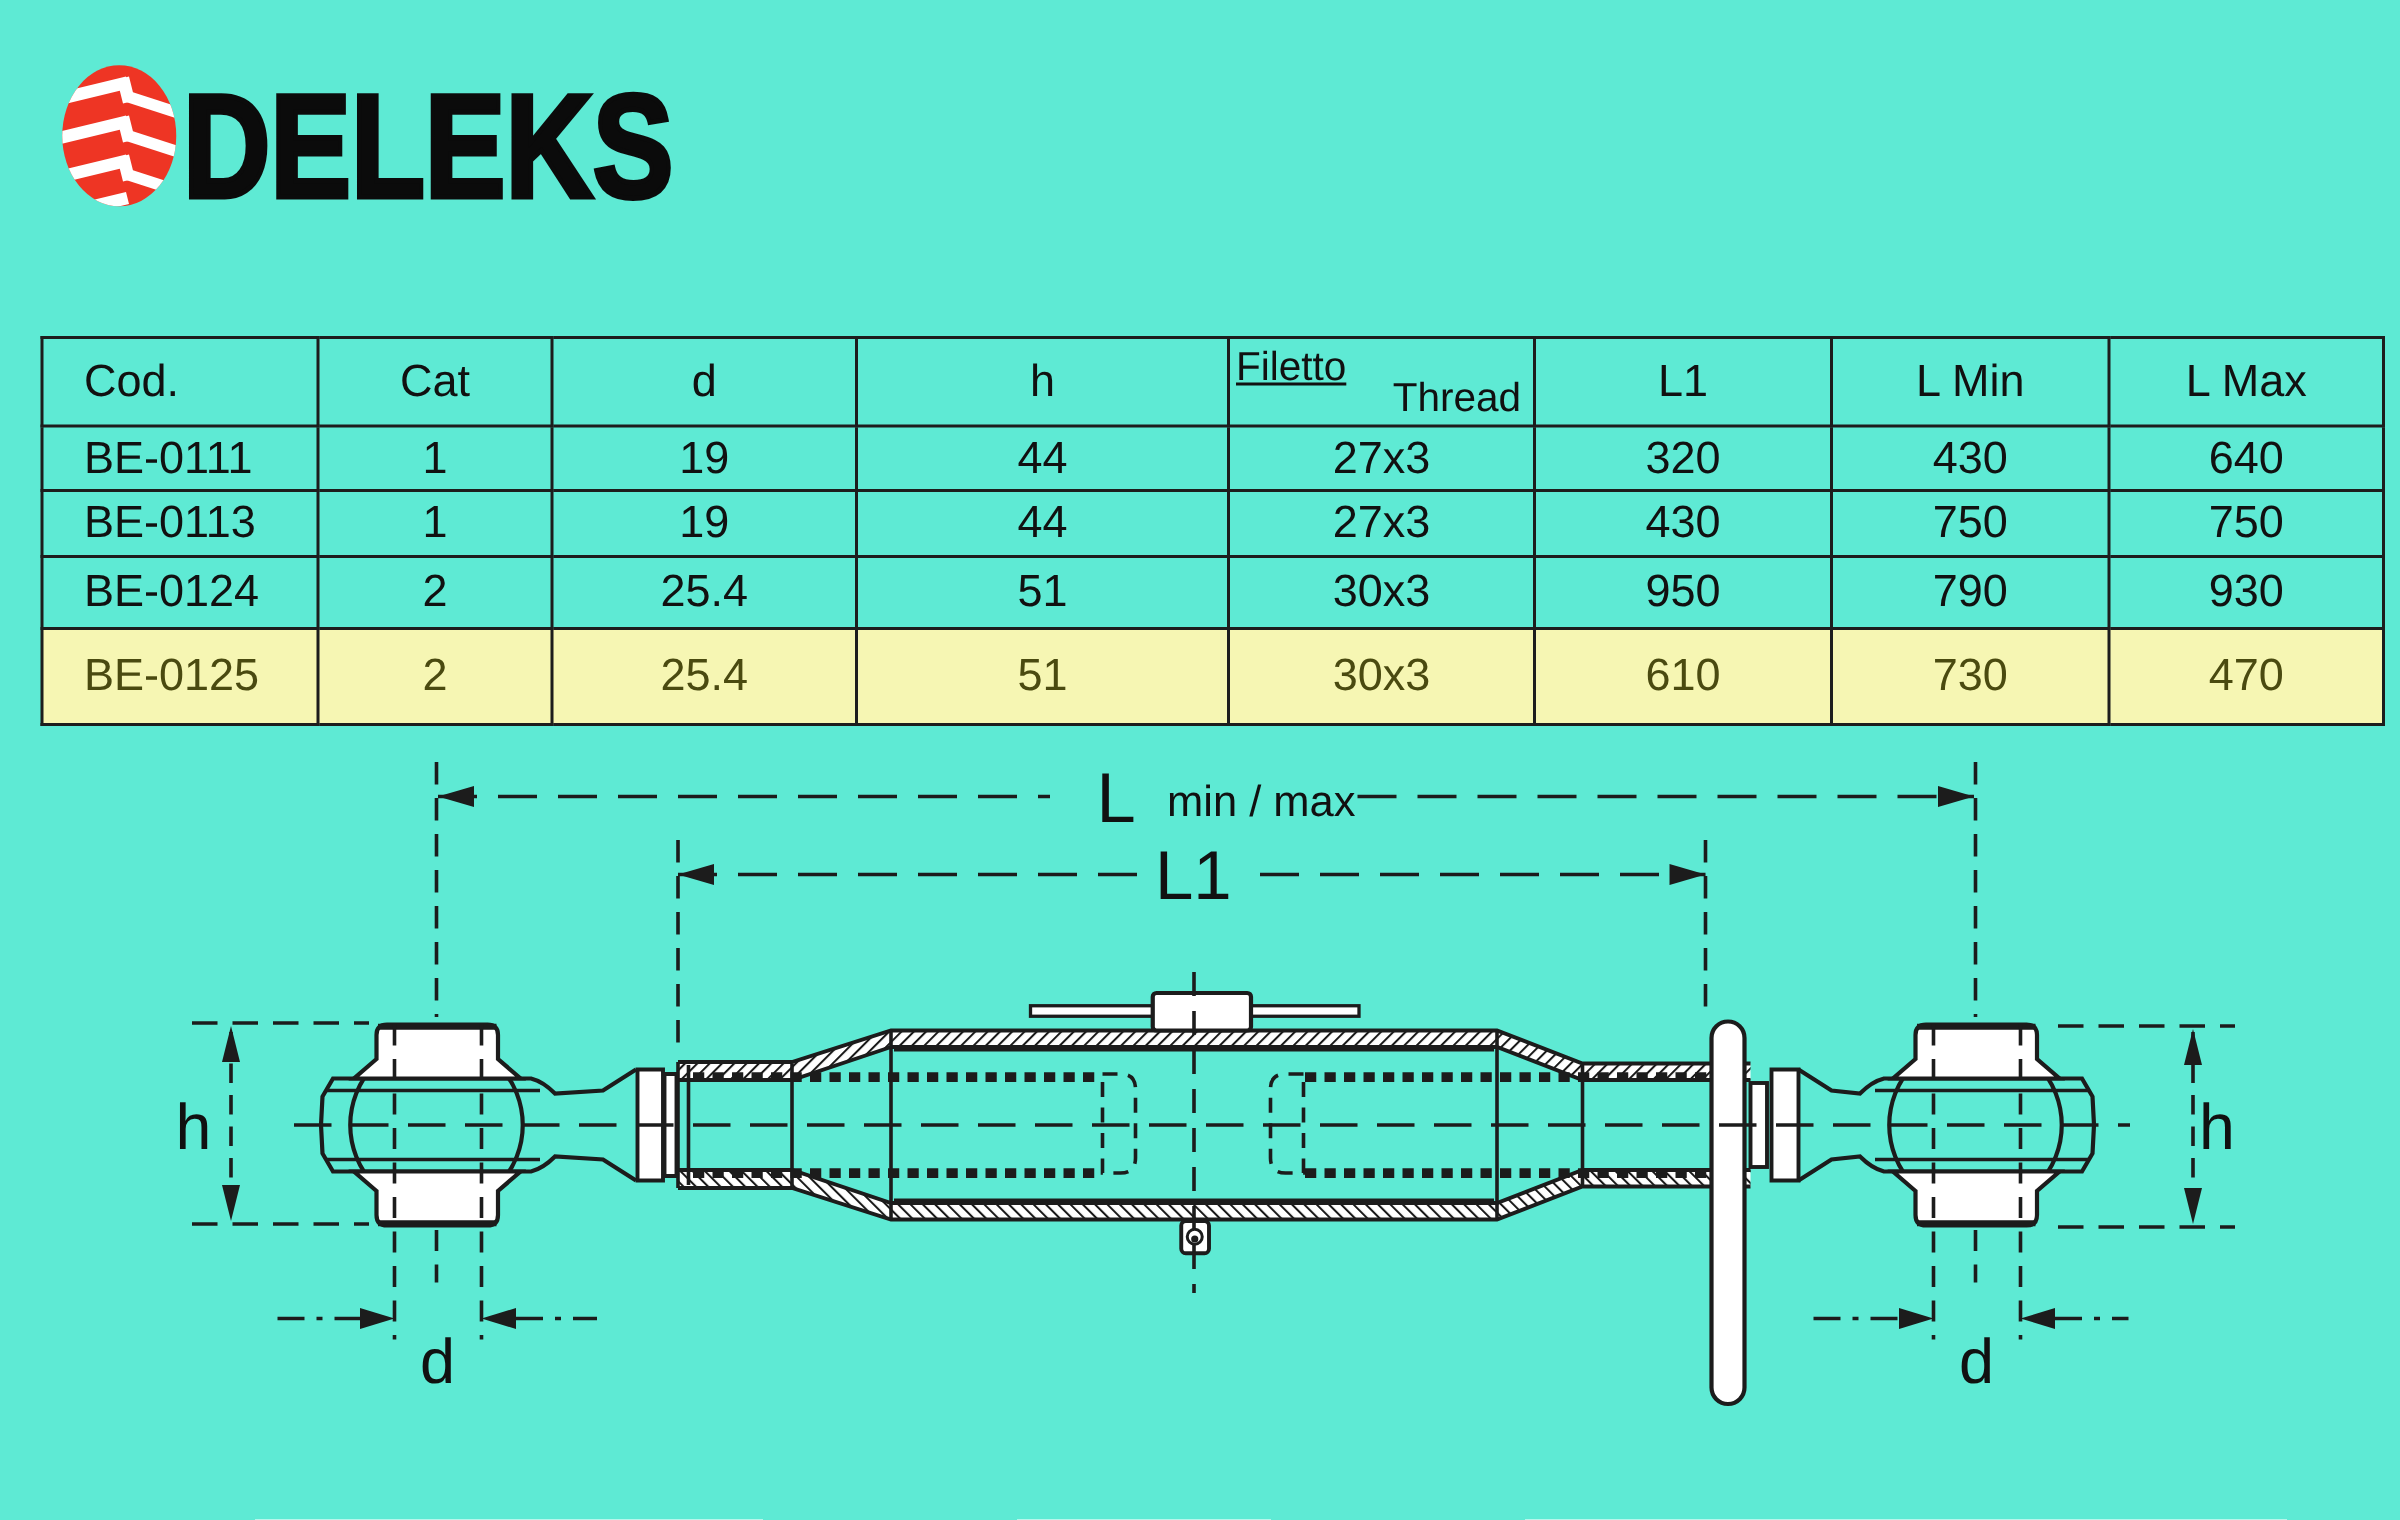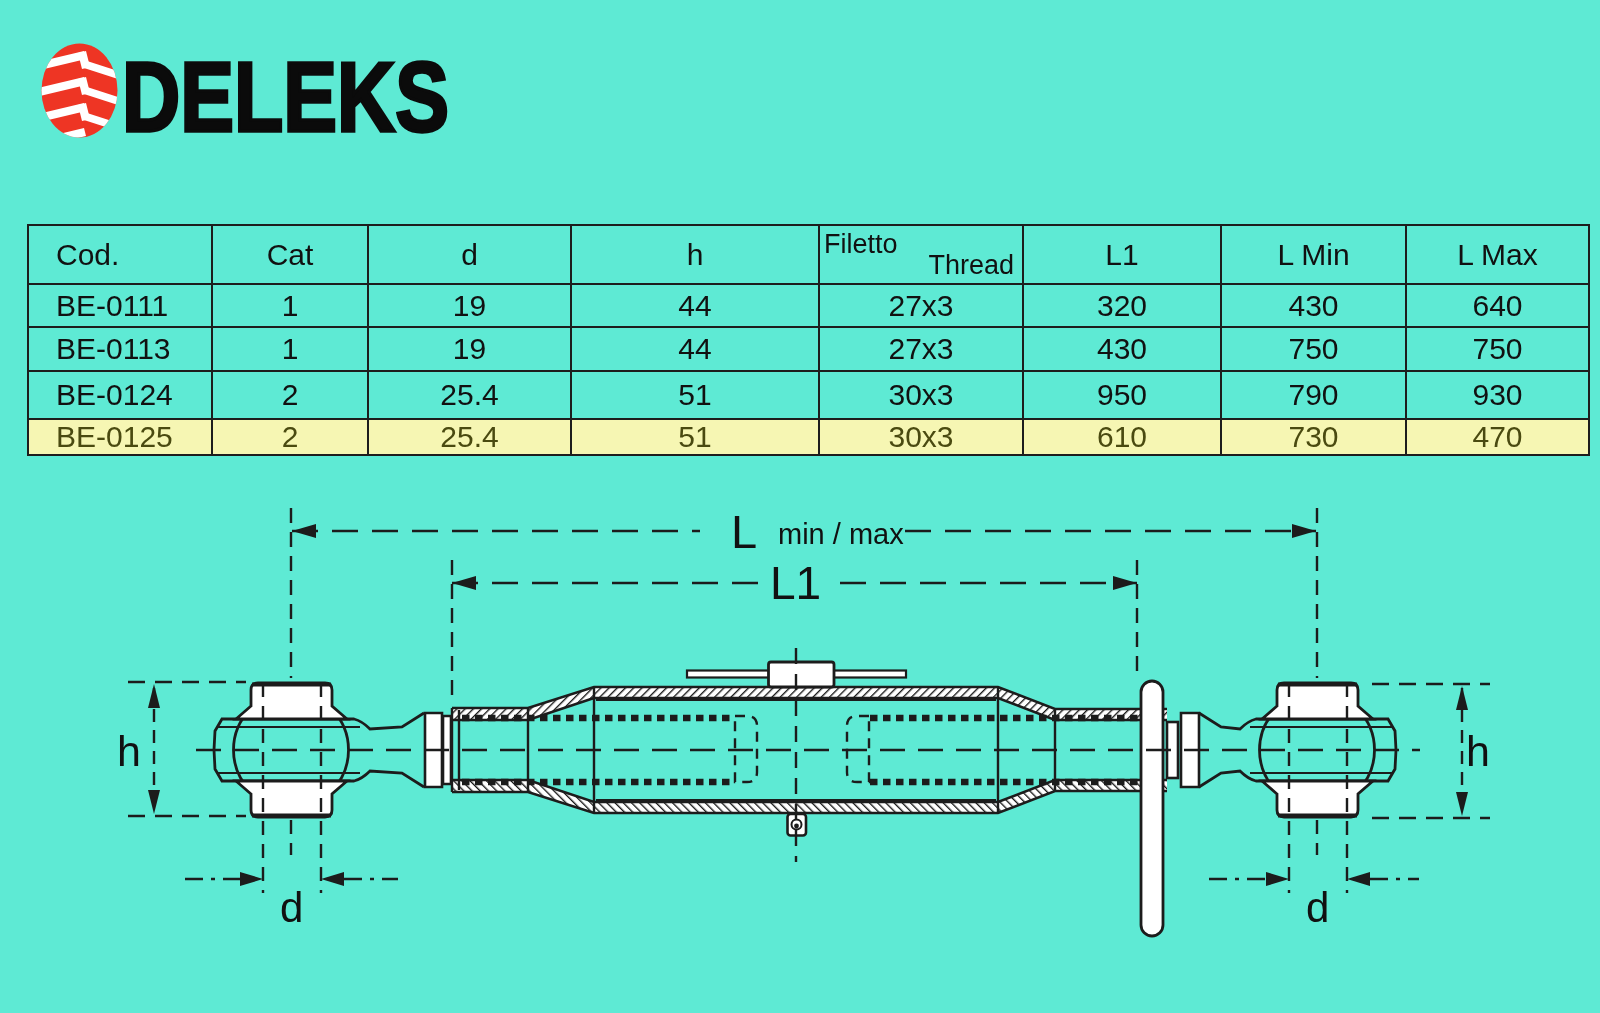--- a/index.html
+++ b/index.html
@@ -61,7 +61,7 @@
           <td>d</td>
           <td>h</td>
 <td style="position:relative;font-size:27px;">
-<span style="position:absolute;left:4px;top:3px;">Filetto</span>
+<span style="position:absolute;left:4px;top:3px;text-decoration:underline;">Filetto</span>
 <span style="position:absolute;right:8px;bottom:2px;text-align:center;">Thread</span>
 </td>
 <td>L1</td>

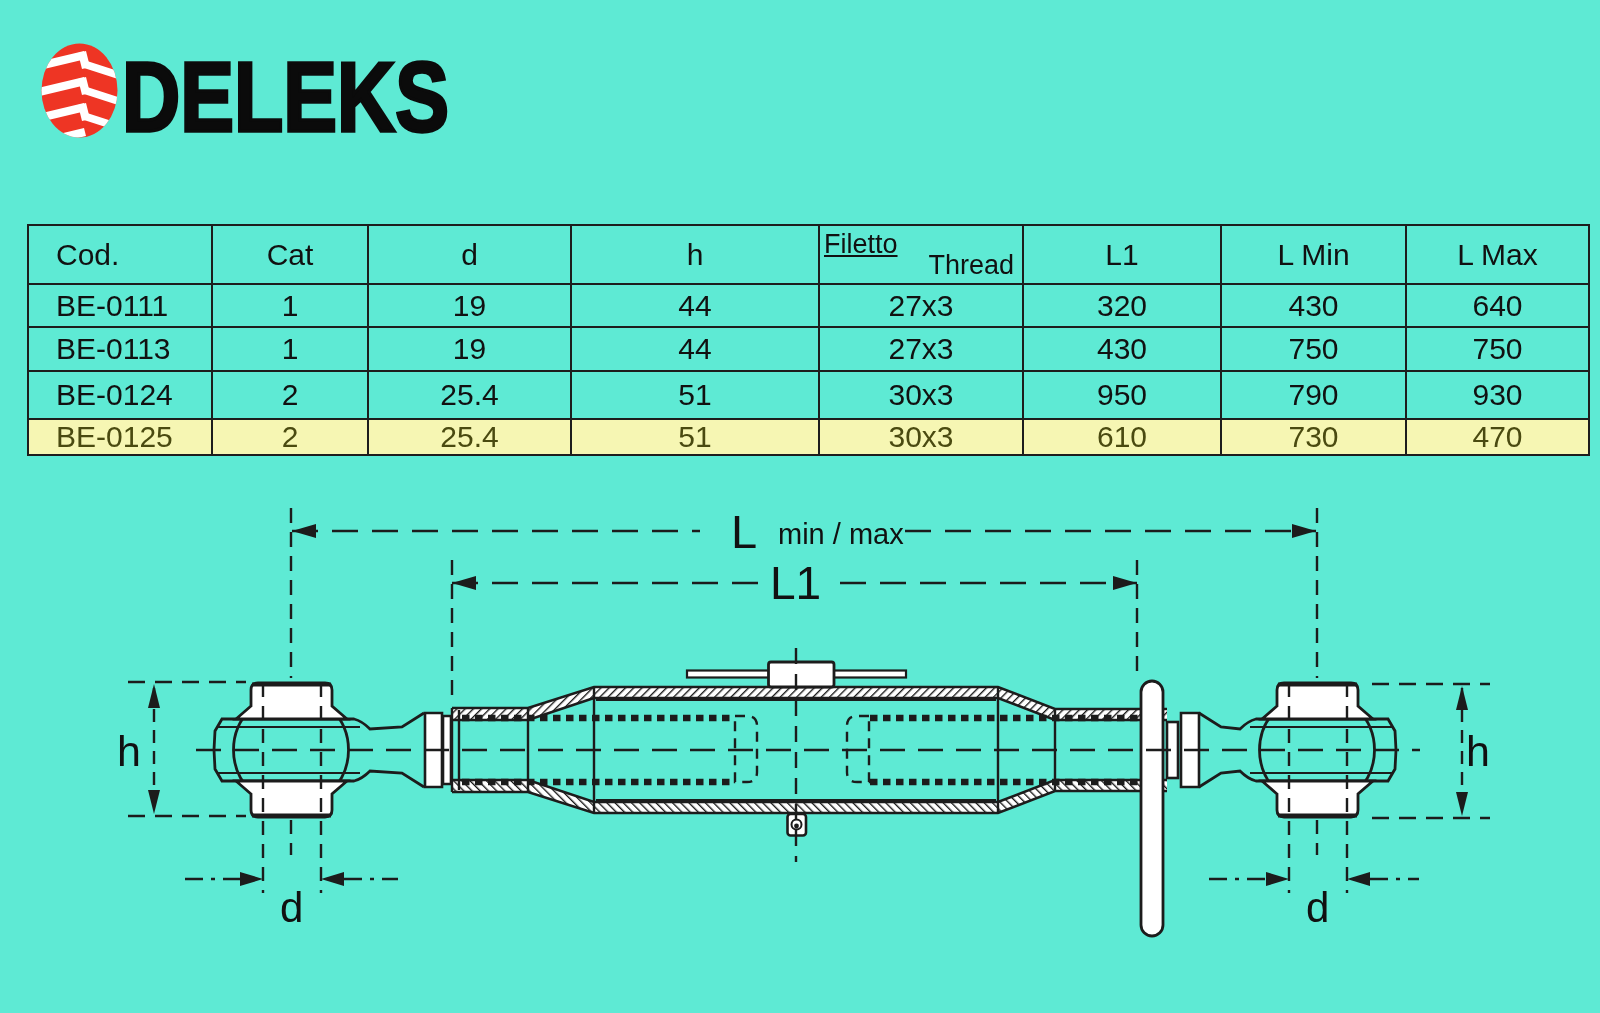--- a/index.html
+++ b/index.html
@@ -102,7 +102,7 @@
           <td>930</td>
         </tr>
 
-<tr style="height:36px" class="hi">
+<tr style="height:64px" class="hi">
           <td class="l">BE-0125</td>
           <td>2</td>
           <td>25.4</td>

